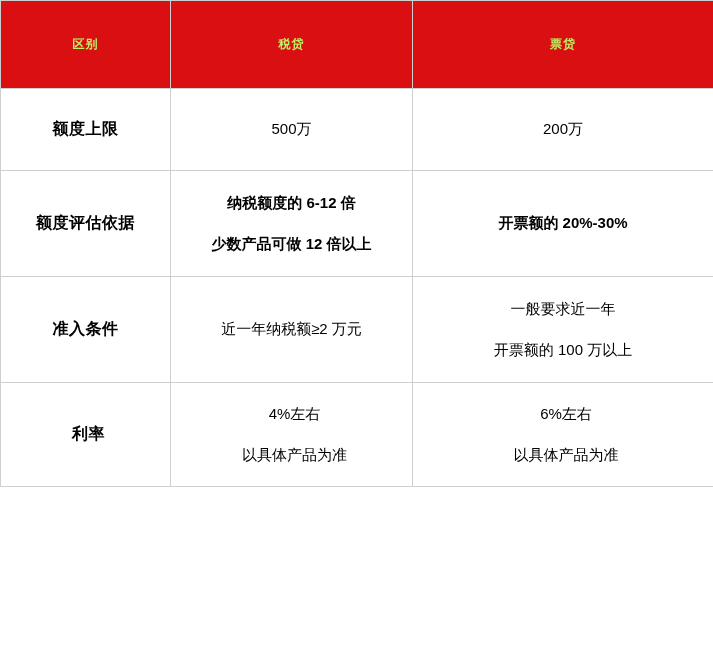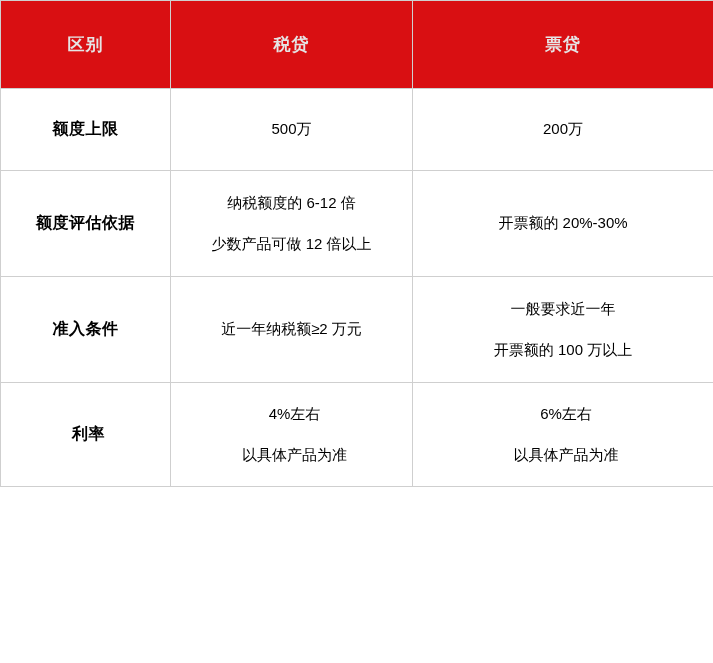--- a/index.html
+++ b/index.html
@@ -40,10 +40,10 @@
 
   thead th {
     background: #d90f12;
-    color: #e5e5e5;
+    color: #bef264;
     border: 1px solid #d90f12;
     font-weight: bold;
-    font-size: 17px;
+    font-size: 12px;
     height: 88px;
     letter-spacing: 1px;
   }

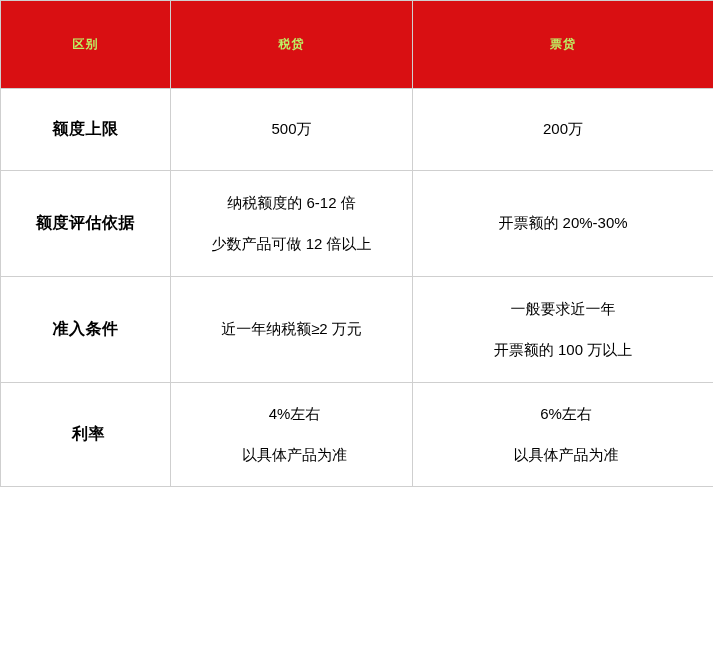--- a/index.html
+++ b/index.html
@@ -60,7 +60,7 @@
   tbody tr.r-borrower td { height: 82px; }
   tbody tr.r-basis td { height: 82px; }
   tbody tr.r-limit td { height: 82px; }
-  tbody tr.r-assess td { height: 106px; }
+  tbody tr.r-assess td { height: 106px; font-weight: bold; }
   tbody tr.r-entry td { height: 106px; }
   tbody tr.r-rate td { height: 104px; padding-left: 14px; }
 

